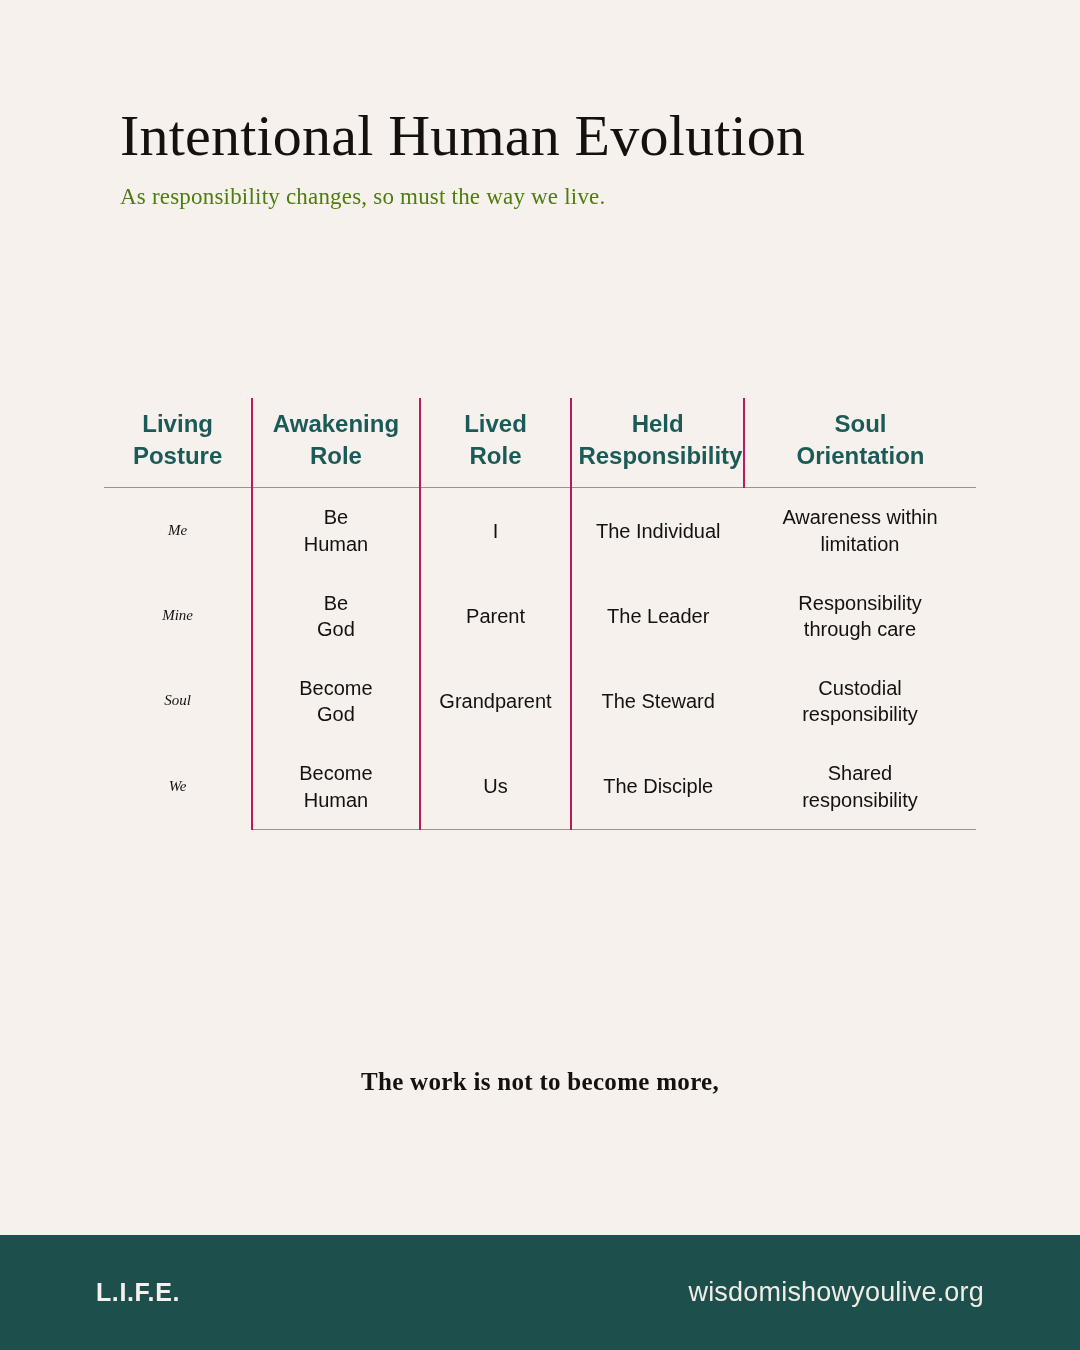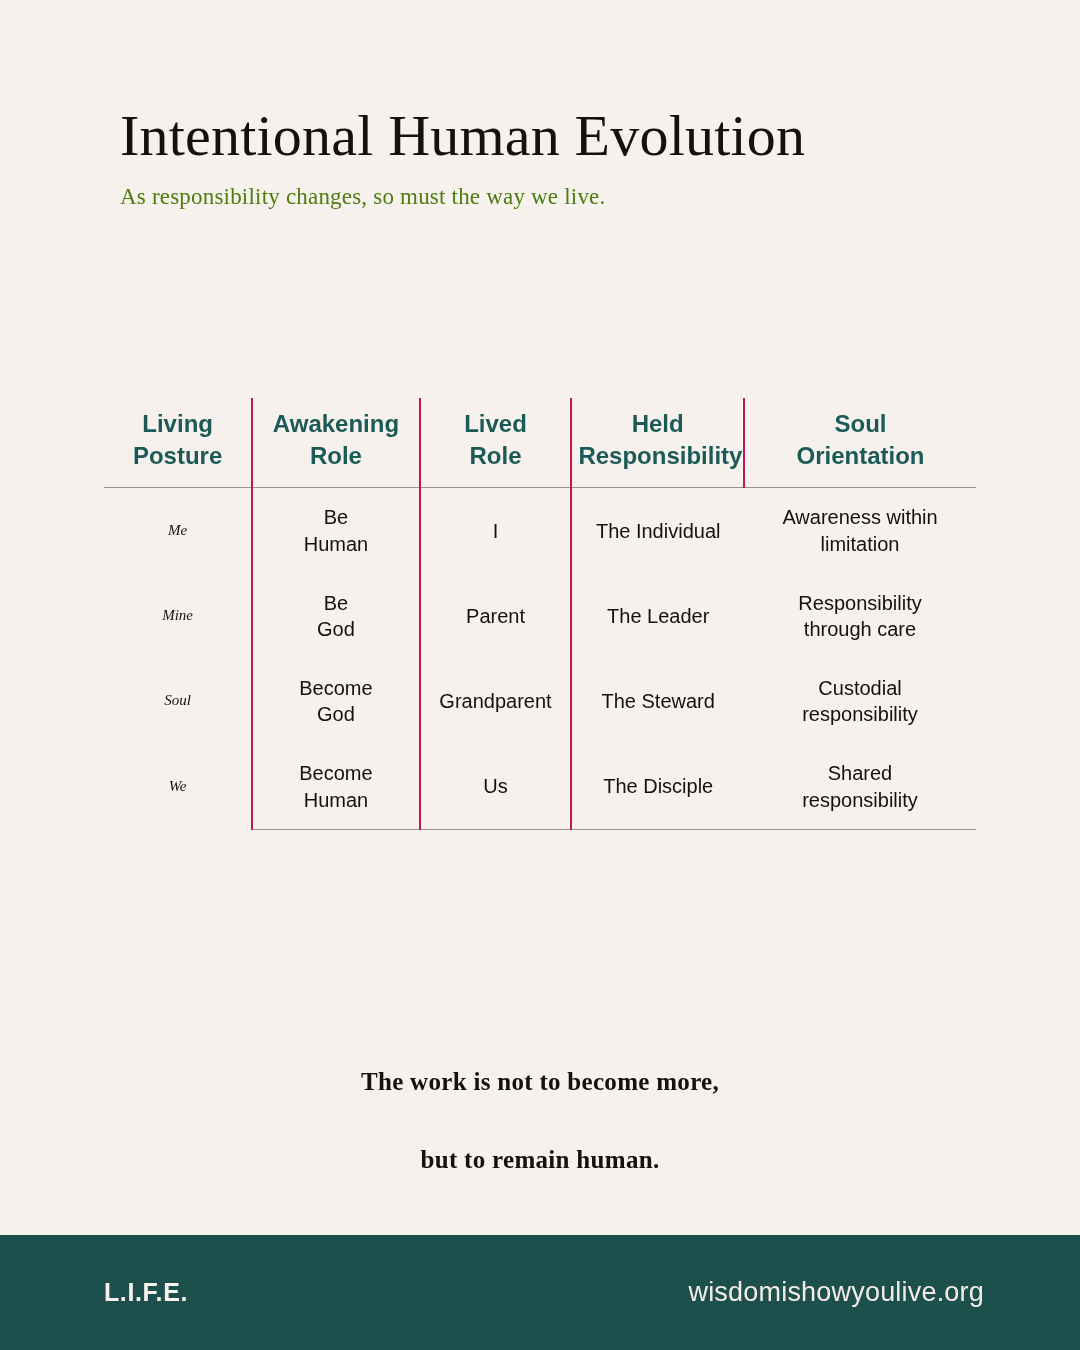--- a/index.html
+++ b/index.html
@@ -255,7 +255,6 @@
 
   <div class="quote">
     <div class="quote-line">The work is not to become more,</div>
-    <div class="quote-line">but to remain human.</div>
   </div>
 
   <div class="footer">

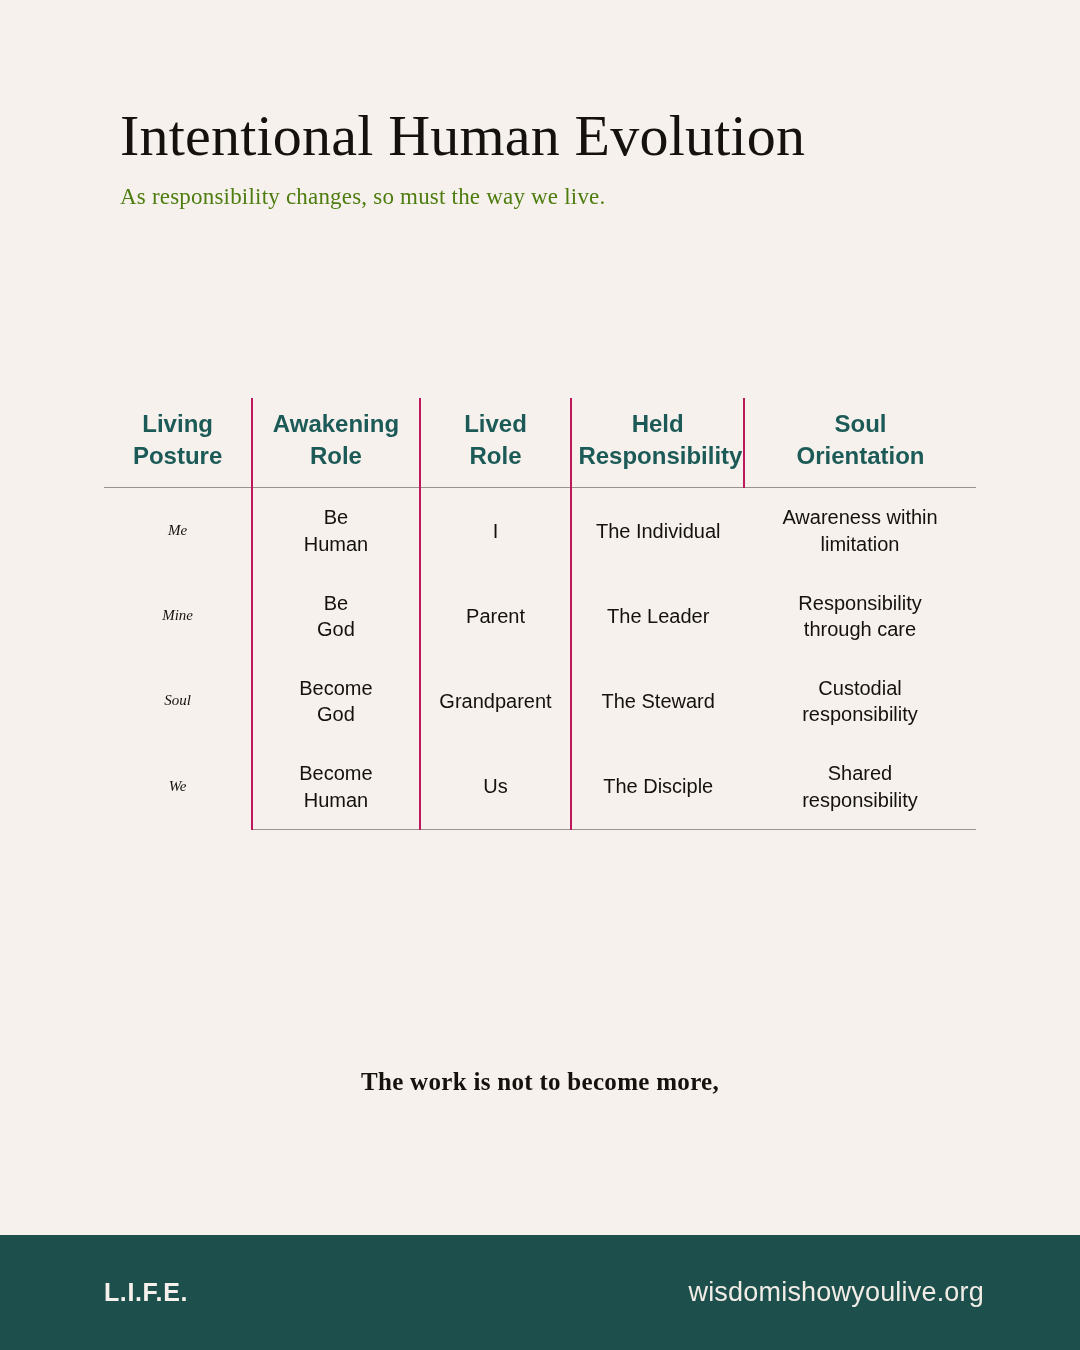--- a/index.html
+++ b/index.html
@@ -143,7 +143,6 @@
     font-size: 25px;
     color: #f6f1ec;
     letter-spacing: 0.6px;
-    margin-left: 8px;
   }
   .site {
     font-family: Liberation Sans, sans-serif;

